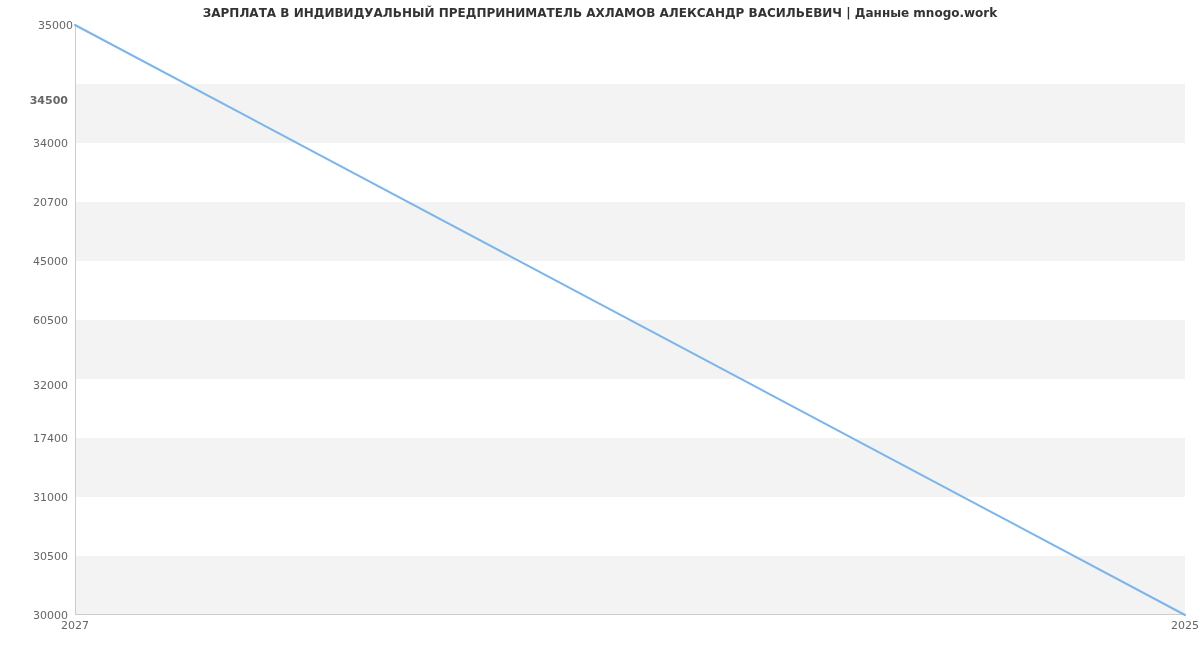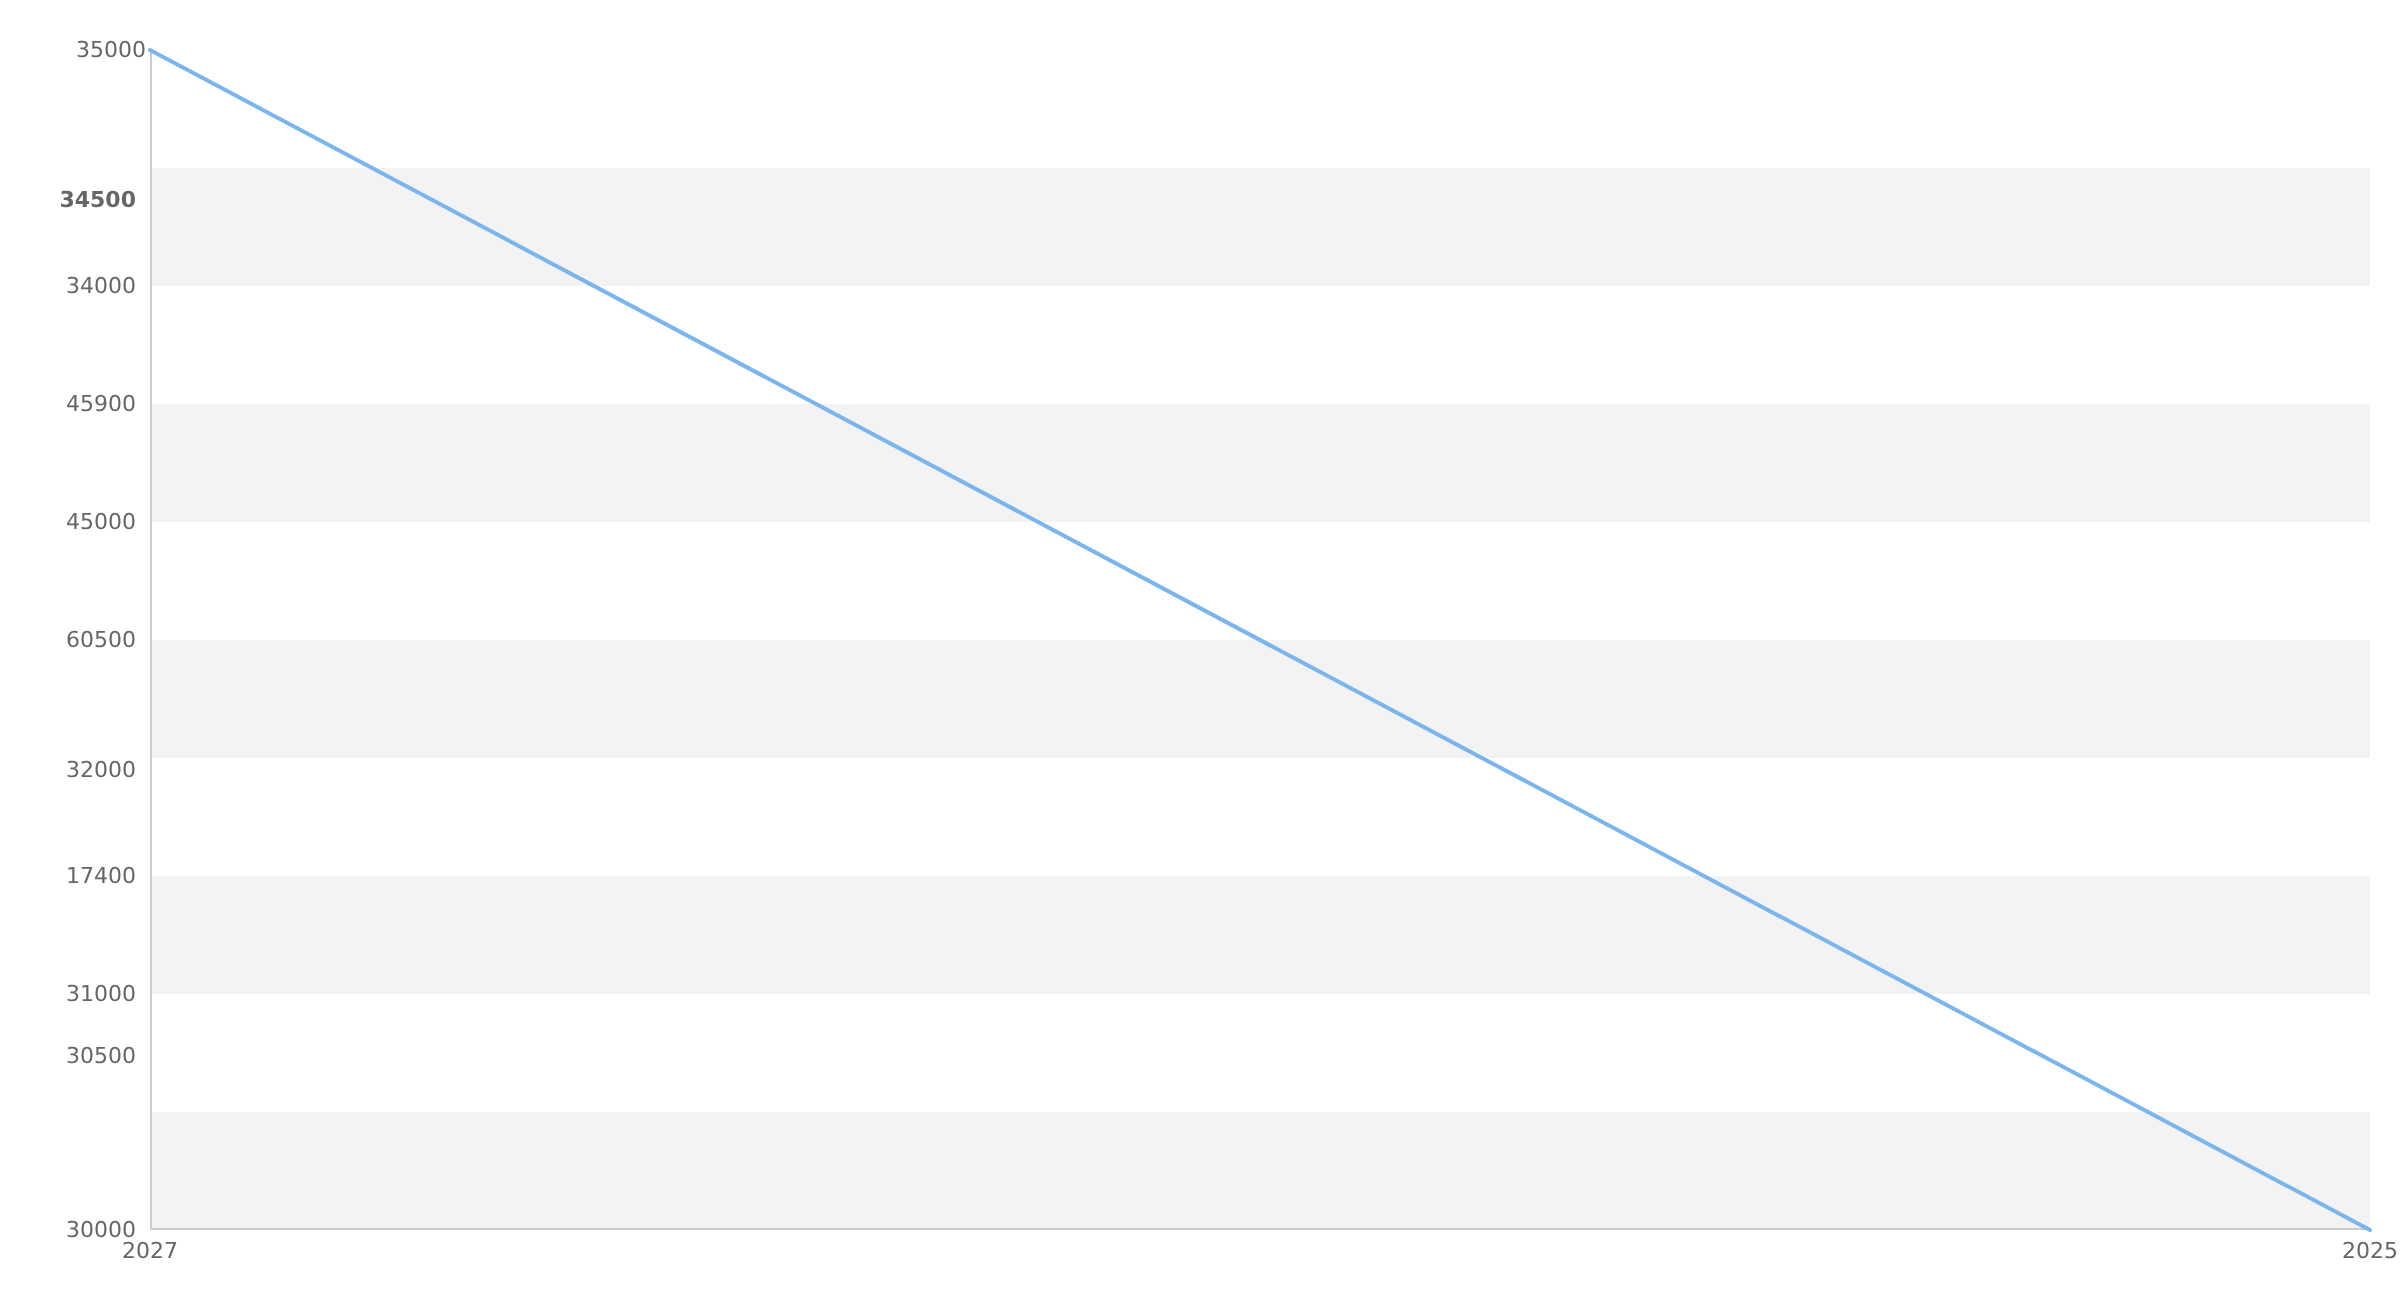--- a/index.html
+++ b/index.html
@@ -79,6 +79,7 @@
 <body>
 
 <div class="chart-wrap">
+  <div class="title">ЗАРПЛАТА В ИНДИВИДУАЛЬНЫЙ ПРЕДПРИНИМАТЕЛЬ АХЛАМОВ АЛЕКСАНДР ВАСИЛЬЕВИЧ | Данные mnogo.work</div>
 
   <div class="plot" id="plot">
       <div class="band" style="top: 59px; height: 59px;"></div>

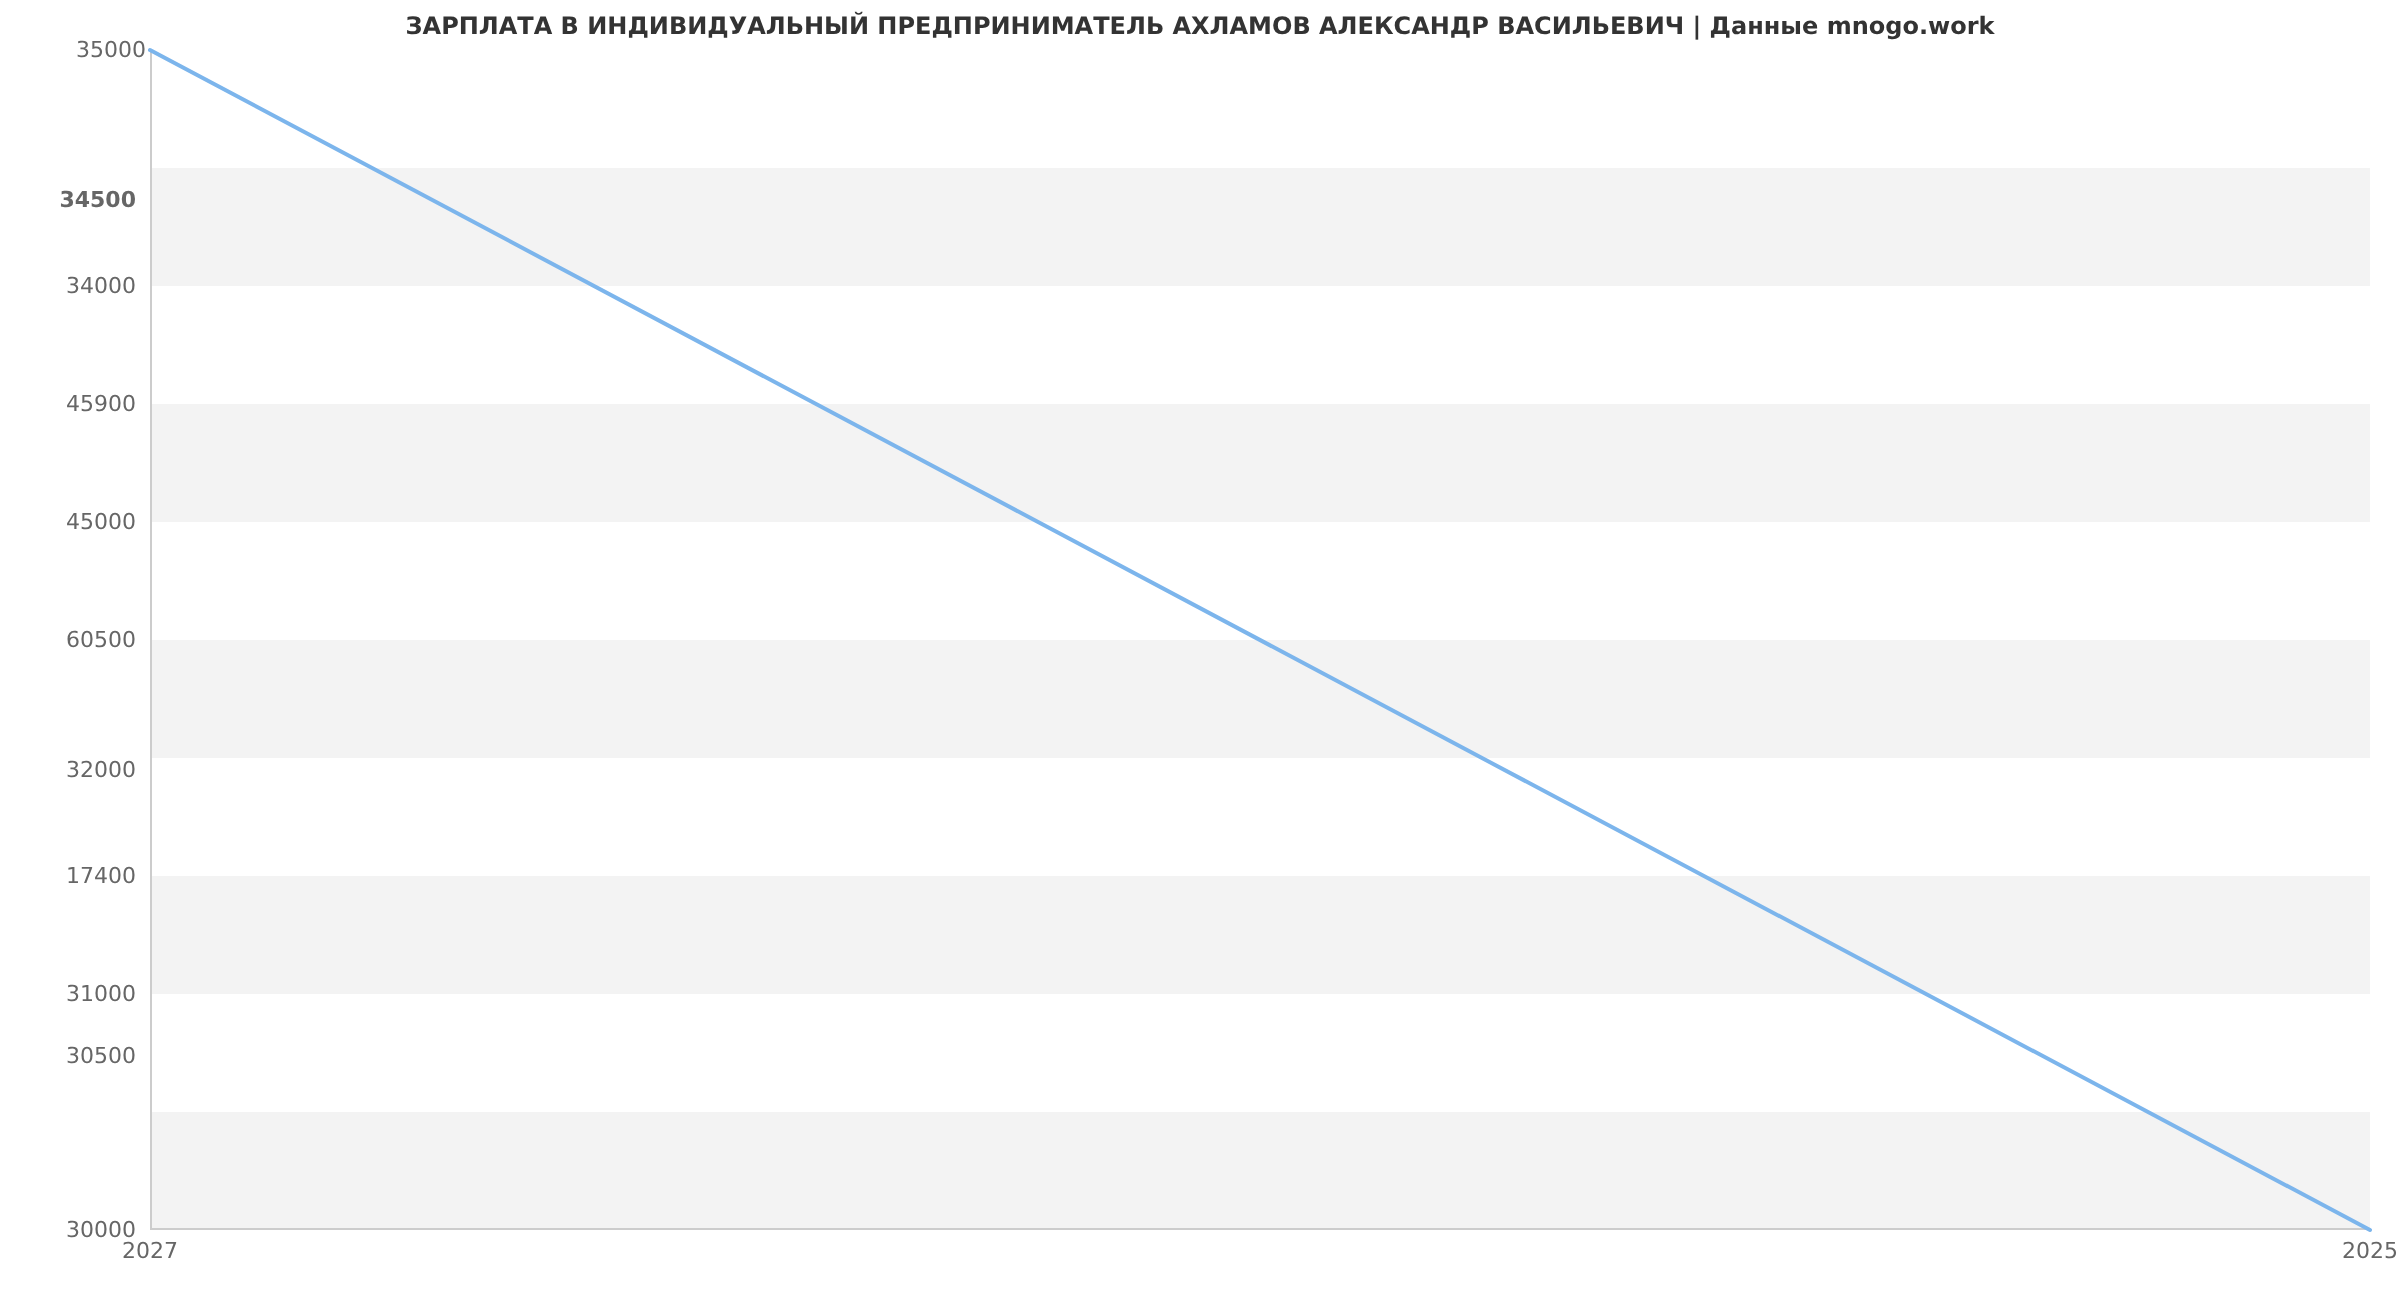--- a/index.html
+++ b/index.html
@@ -100,7 +100,7 @@
     <div class="ytick" style="top: 385px; left: 8px;">32000</div>
     <div class="ytick" style="top: 320px; left: 8px;">60500</div>
     <div class="ytick" style="top: 261px; left: 8px;">45000</div>
-    <div class="ytick" style="top: 202px; left: 8px;">45900</div>
+    <div class="ytick" style="top: 202px; left: 8px;">20700</div>
     <div class="ytick" style="top: 143px; left: 8px;">34000</div>
     <div class="ytick" style="top: 100px; left: 8px; font-weight: bold;">34500</div>
     <div class="ytick" style="top: 25px; left: 13px;">35000</div>

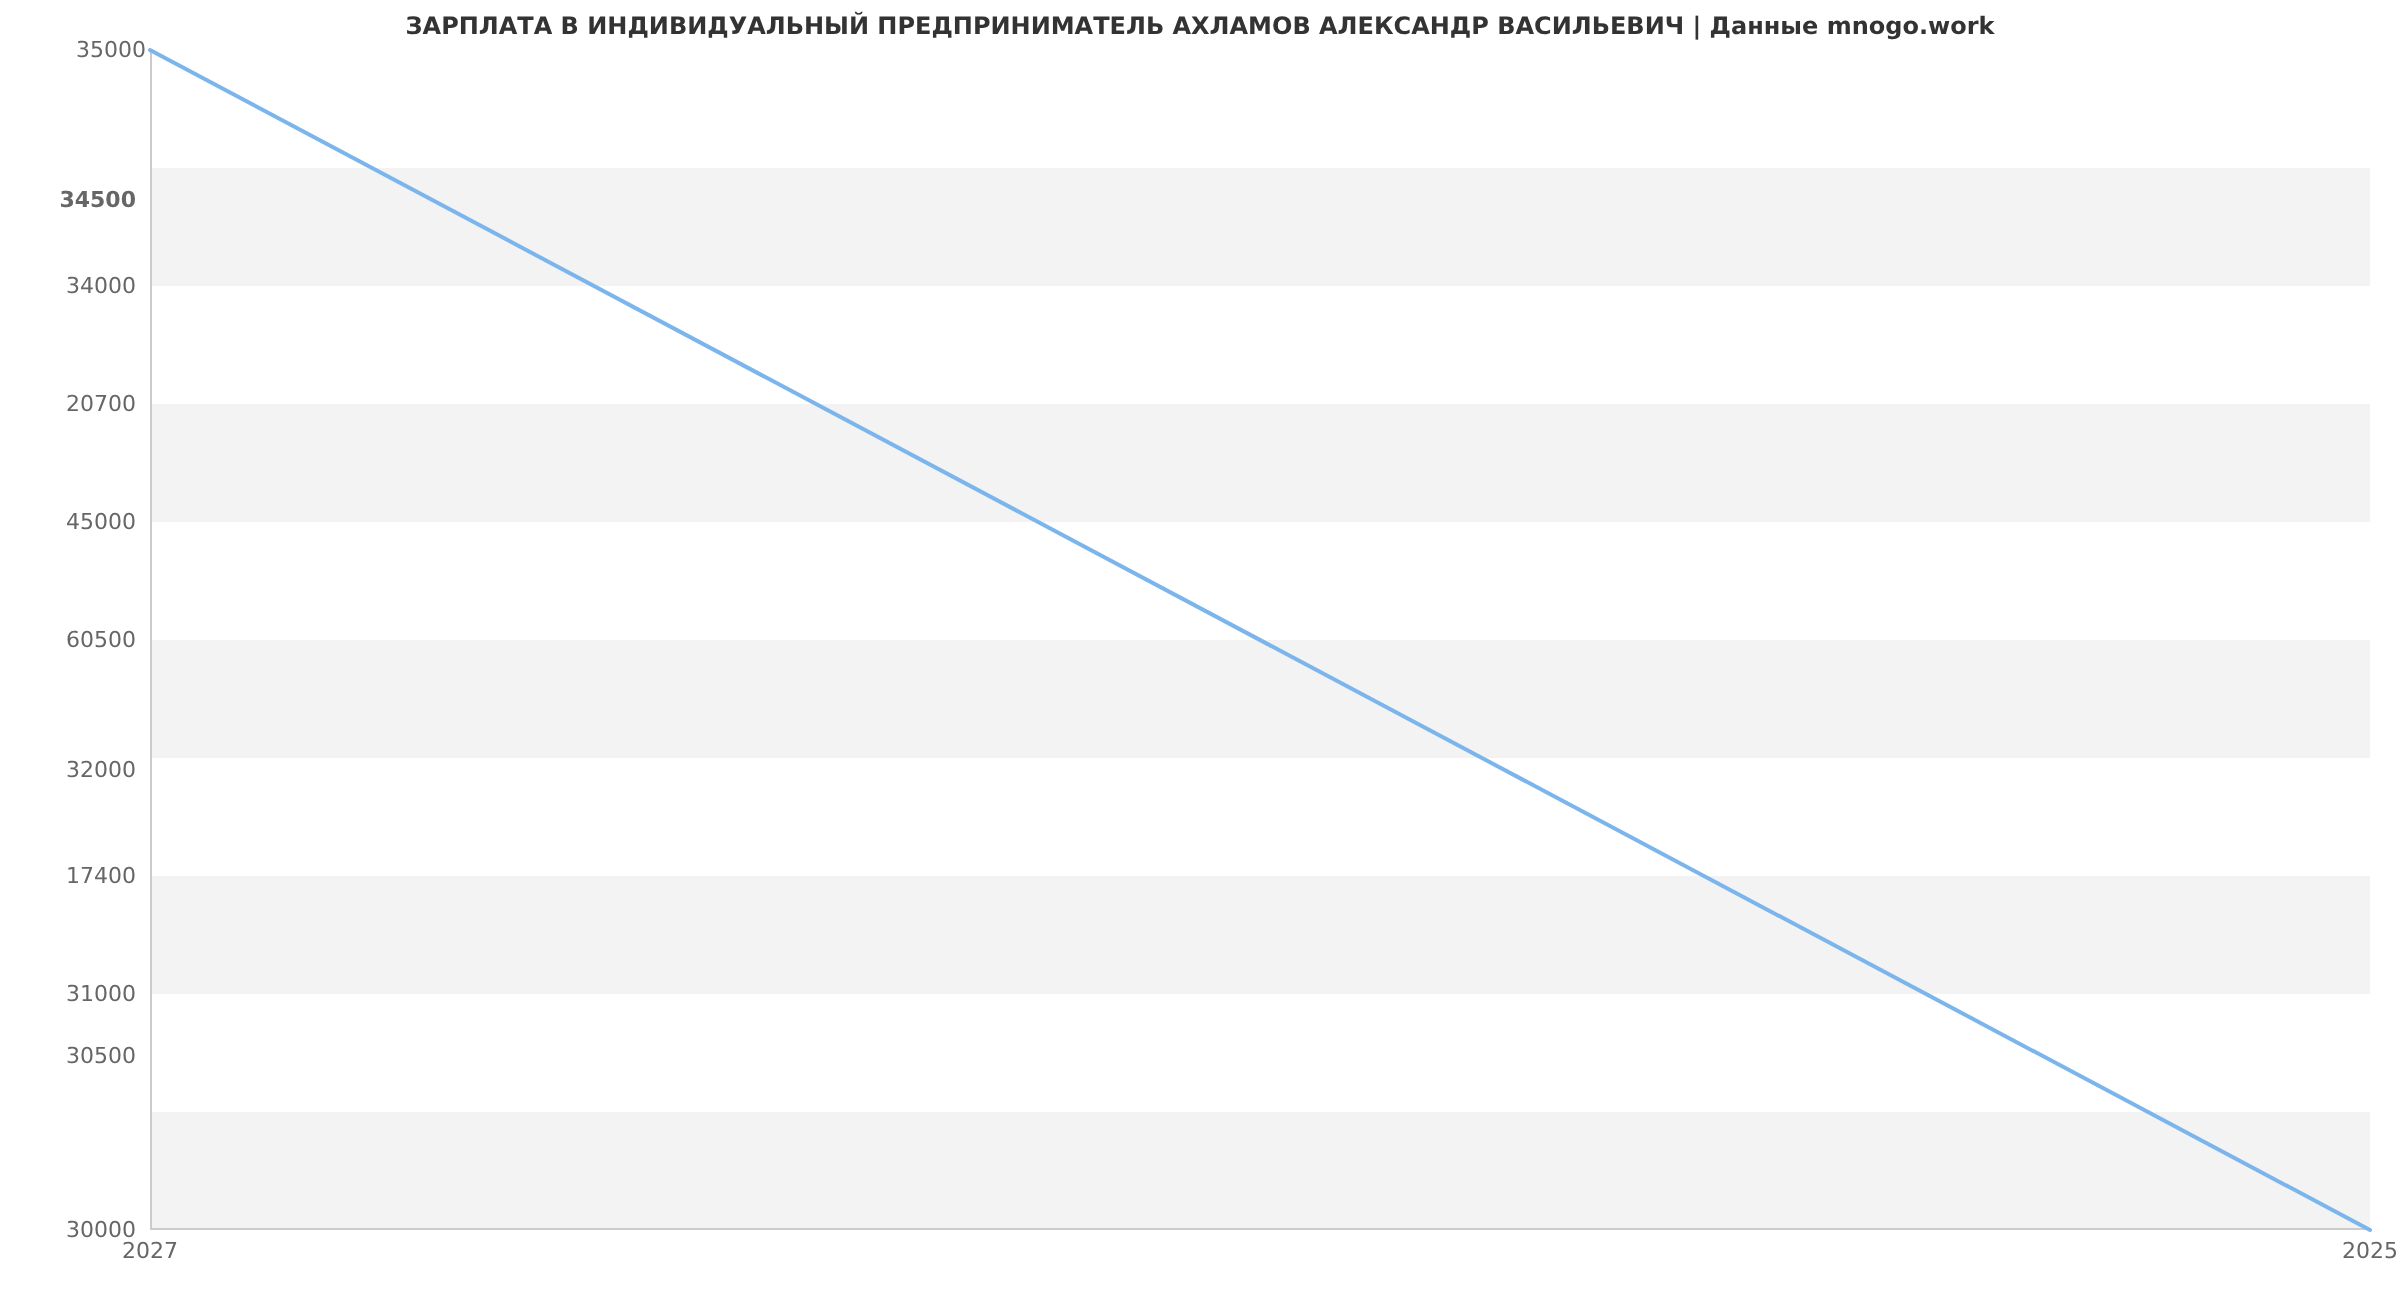--- a/index.html
+++ b/index.html
@@ -94,7 +94,7 @@
     </svg>
   </div>
 <div class="ytick" style="top: 615px; left: 8px;">30000</div>
-    <div class="ytick" style="top: 528px; left: 8px;">30500</div>
+    <div class="ytick" style="top: 556px; left: 8px;">30500</div>
     <div class="ytick" style="top: 497px; left: 8px;">31000</div>
     <div class="ytick" style="top: 438px; left: 8px;">17400</div>
     <div class="ytick" style="top: 385px; left: 8px;">32000</div>

